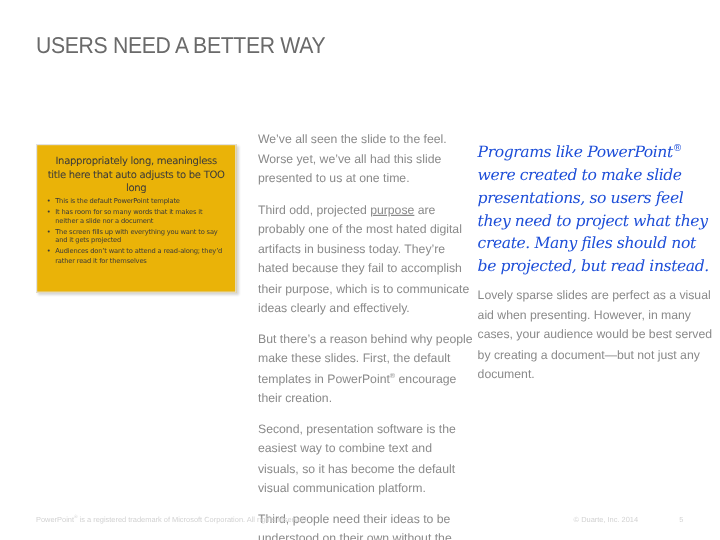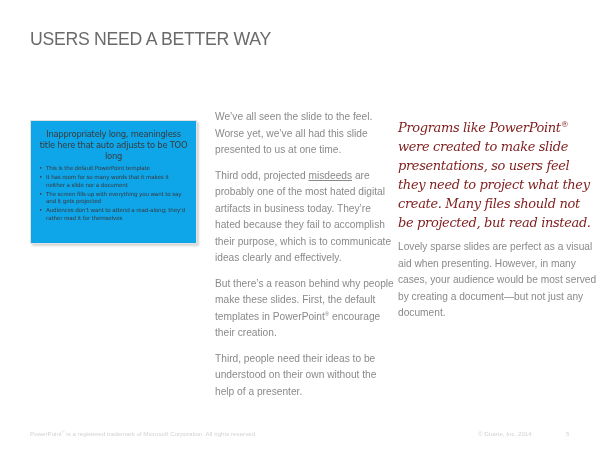--- a/index.html
+++ b/index.html
@@ -32,7 +32,7 @@
       top: 120px;
       width: 167px;
       height: 124px;
-      background: #0ea5e9;
+      background: #eab308;
       border: 1px solid #e2e2e2;
       box-shadow: 2px 2px 2px #d6d6d6;
       box-sizing: border-box;

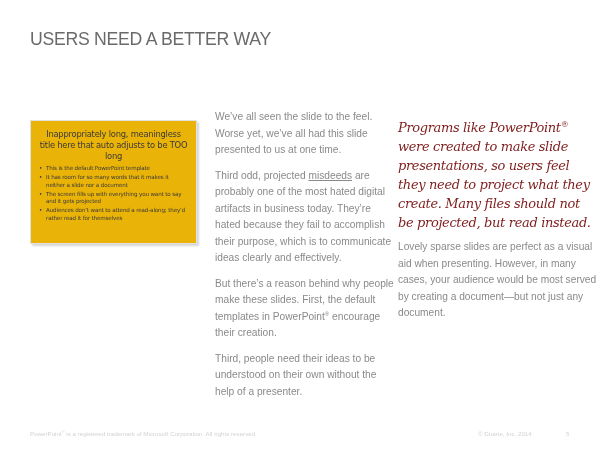--- a/index.html
+++ b/index.html
@@ -97,7 +97,7 @@
       font-style: italic;
       font-size: 13px;
       line-height: 19px;
-      color: #7f1d1d;
+      color: #1d4ed8;
       letter-spacing: -0.35px;
     }
     .quote sup.reg {

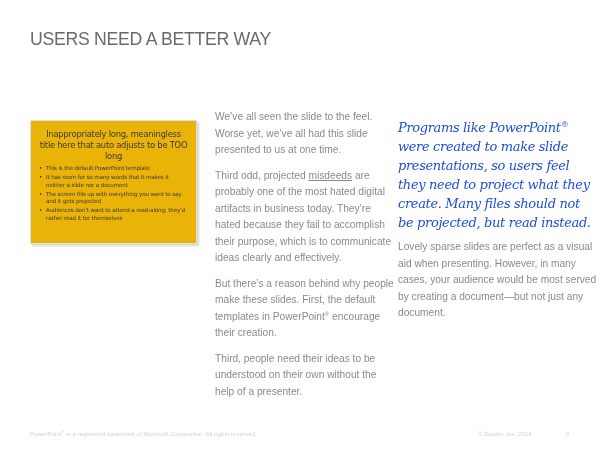--- a/index.html
+++ b/index.html
@@ -166,7 +166,7 @@
 
 <div class="mid-col">
   <p>We’ve all seen the slide to the feel. Worse yet, we’ve all had this slide presented to us at one time.</p>
-  <p><span>Third odd, projected </span><span class="underlined">misdeeds</span><span> are probably one of the most hated digital artifacts in business today. They’re hated because they fail to accomplish their purpose, which is to communicate ideas clearly and effectively.</span></p>
+  <p><span>Third odd, projected </span><span class="underlined">purpose</span><span> are probably one of the most hated digital artifacts in business today. They’re hated because they fail to accomplish their purpose, which is to communicate ideas clearly and effectively.</span></p>
   <p style="margin-top:6px;"><span>But there’s a reason behind why people make these slides. First, the default templates in PowerPoint</span><sup class="reg">®</sup><span> encourage their creation.</span></p>
   <p>Third, people need their ideas to be understood on their own without the help of a presenter.</p>
 </div>

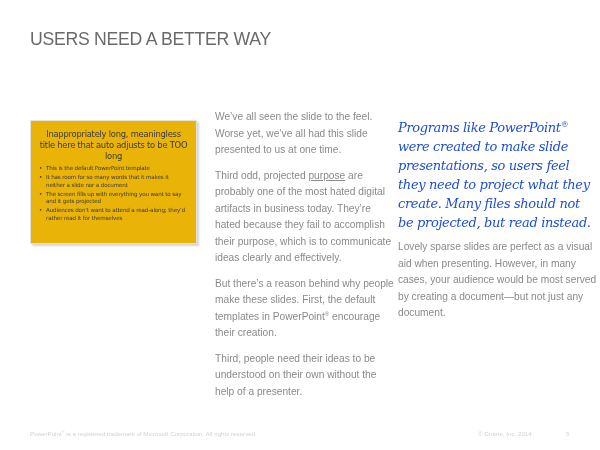--- a/index.html
+++ b/index.html
@@ -174,7 +174,7 @@
 <div class="quote"><span>Programs like PowerPoint</span><sup class="reg">®</sup><span> were created to make slide presentations, so users feel they need to project what they create. Many files should not be projected, but read instead.</span></div>
 
 <div class="right-body">
-  <p>Lovely sparse slides are perfect as a visual aid when presenting. However, in many cases, your audience would be most served by creating a document—but not just any document.</p>
+  <p>Lovely sparse slides are perfect as a visual aid when presenting. However, in many cases, your audience would be best served by creating a document—but not just any document.</p>
 </div>
 
 <div class="footer-left"><span>PowerPoint</span><sup class="reg" style="font-size:4px;">®</sup><span> is a registered trademark of Microsoft Corporation. All rights reserved.</span></div>

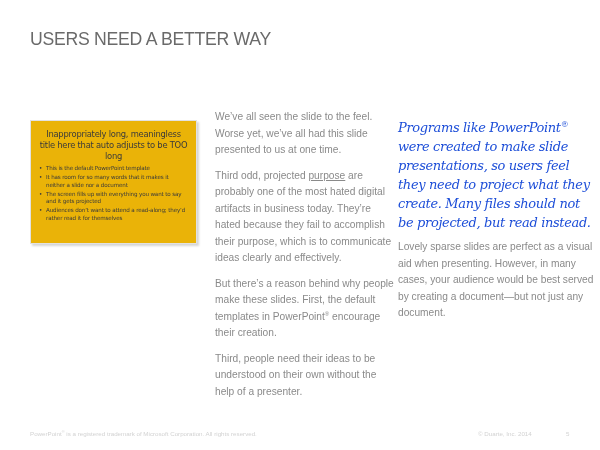--- a/index.html
+++ b/index.html
@@ -168,6 +168,7 @@
   <p>We’ve all seen the slide to the feel. Worse yet, we’ve all had this slide presented to us at one time.</p>
   <p><span>Third odd, projected </span><span class="underlined">purpose</span><span> are probably one of the most hated digital artifacts in business today. They’re hated because they fail to accomplish their purpose, which is to communicate ideas clearly and effectively.</span></p>
   <p style="margin-top:6px;"><span>But there’s a reason behind why people make these slides. First, the default templates in PowerPoint</span><sup class="reg">®</sup><span> encourage their creation.</span></p>
+  <p>Second, presentation software is the easiest way to combine text and visuals, so it has become the default visual communication platform.</p>
   <p>Third, people need their ideas to be understood on their own without the help of a presenter.</p>
 </div>
 

